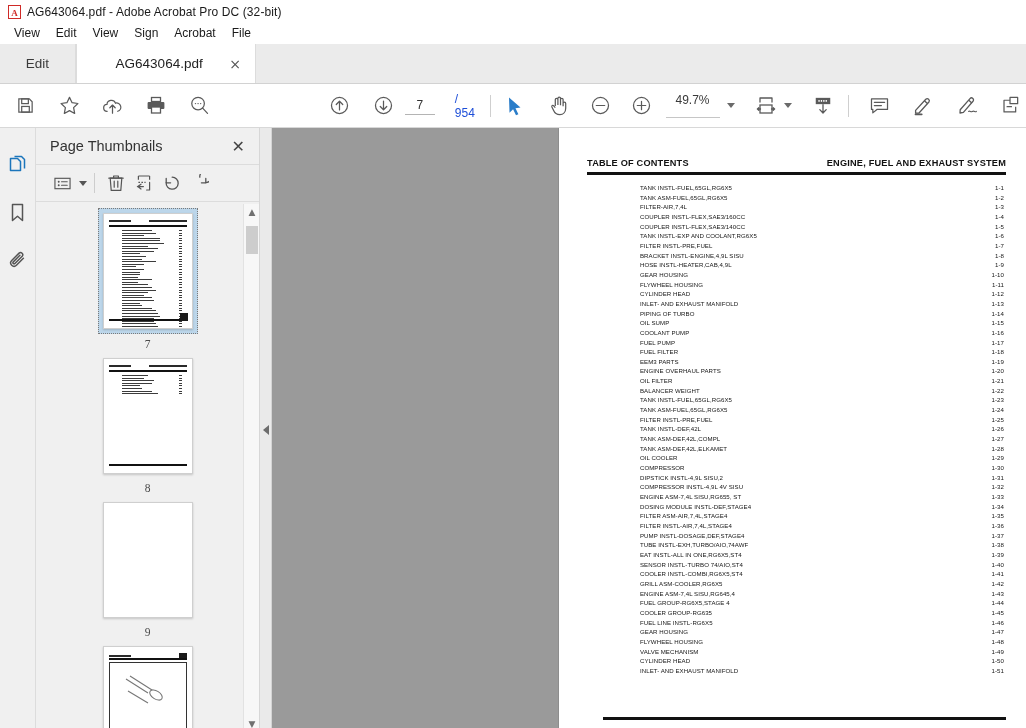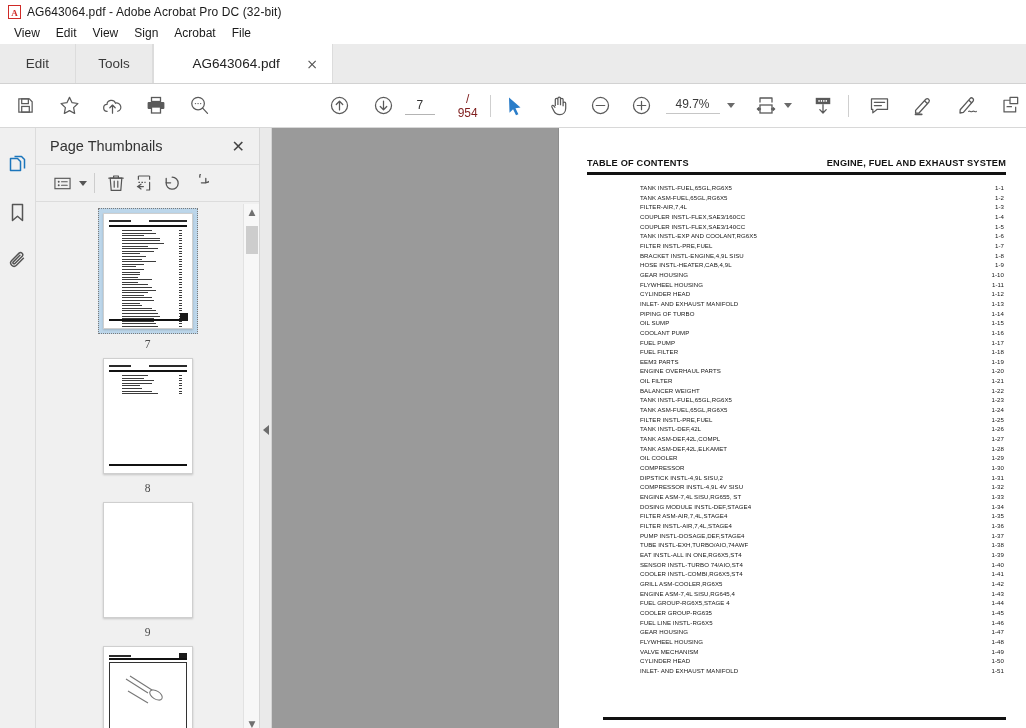--- a/index.html
+++ b/index.html
@@ -393,7 +393,6 @@
 
 <div id="tabbar">
   <div class="tab home">Edit</div>
-  <div class="tab tools">Tools</div>
   <div class="tab doc">
     <span class="tab-label">AG643064.pdf</span>
     <span class="tab-close">×</span>

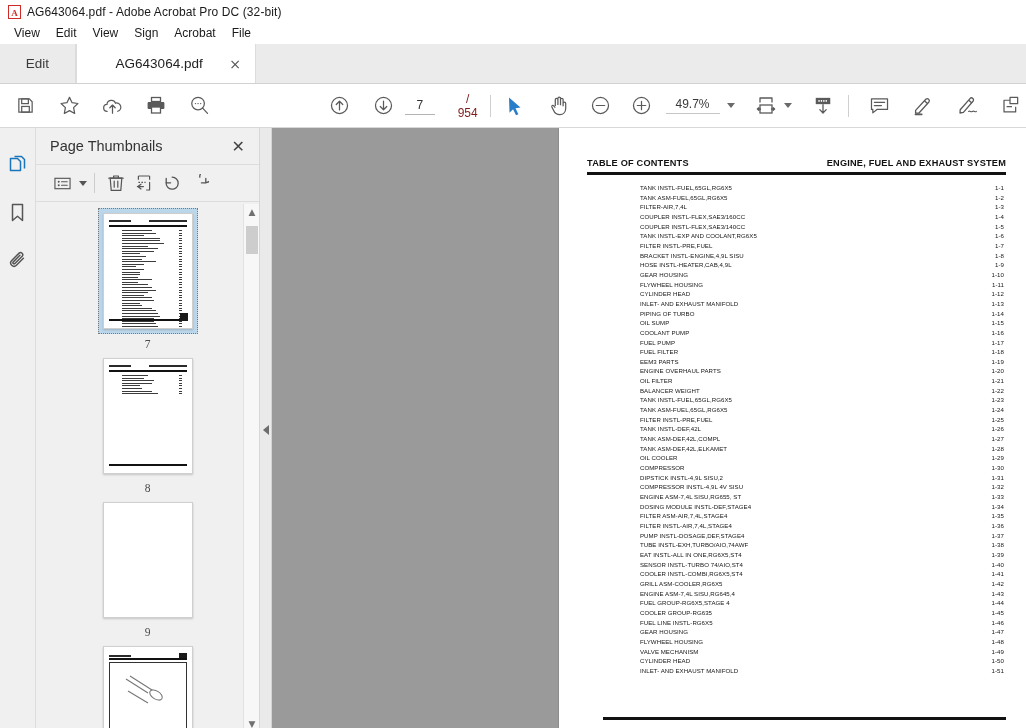--- a/index.html
+++ b/index.html
@@ -131,9 +131,8 @@
   }
   #pagefield .pagetotal {
     margin-left: 20px;
-    color: #7f1d1d;
+    color: #1d4ed8;
     font-size: 12px;
-    text-align: center;
   }
   #zoomfield {
     display: flex; align-items: center;

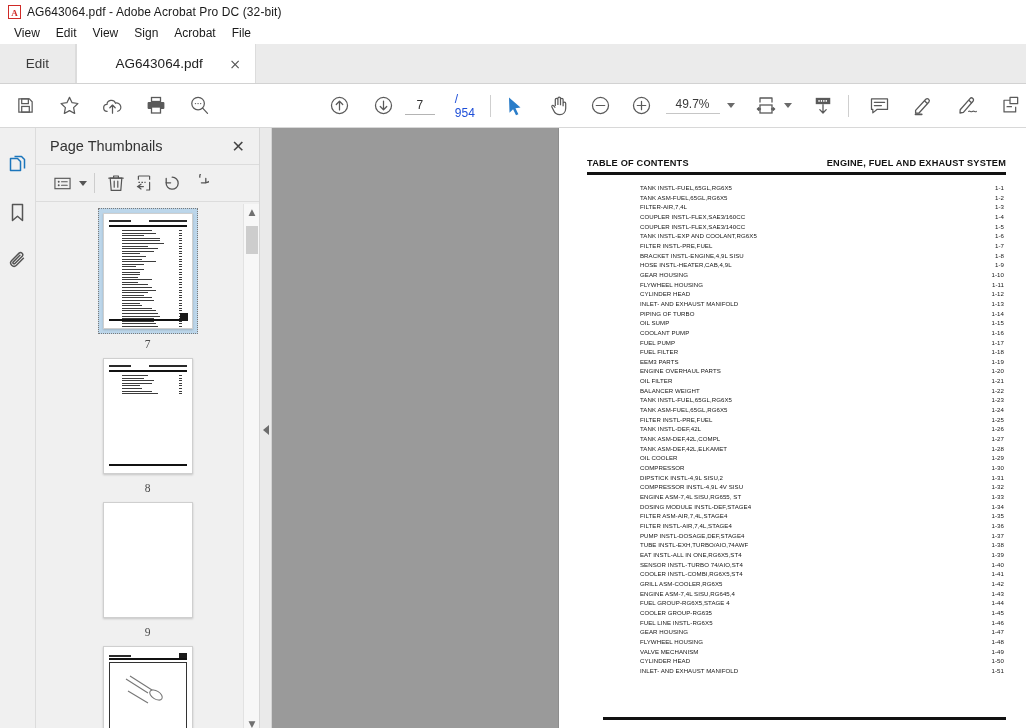--- a/index.html
+++ b/index.html
@@ -144,7 +144,7 @@
     width: 54px;
     text-align: center;
     border-bottom: 1px solid #c6c6c6;
-    padding-bottom: 2px;
+    padding-bottom: 10px;
   }
   .caret-dn {
     width: 0; height: 0;

